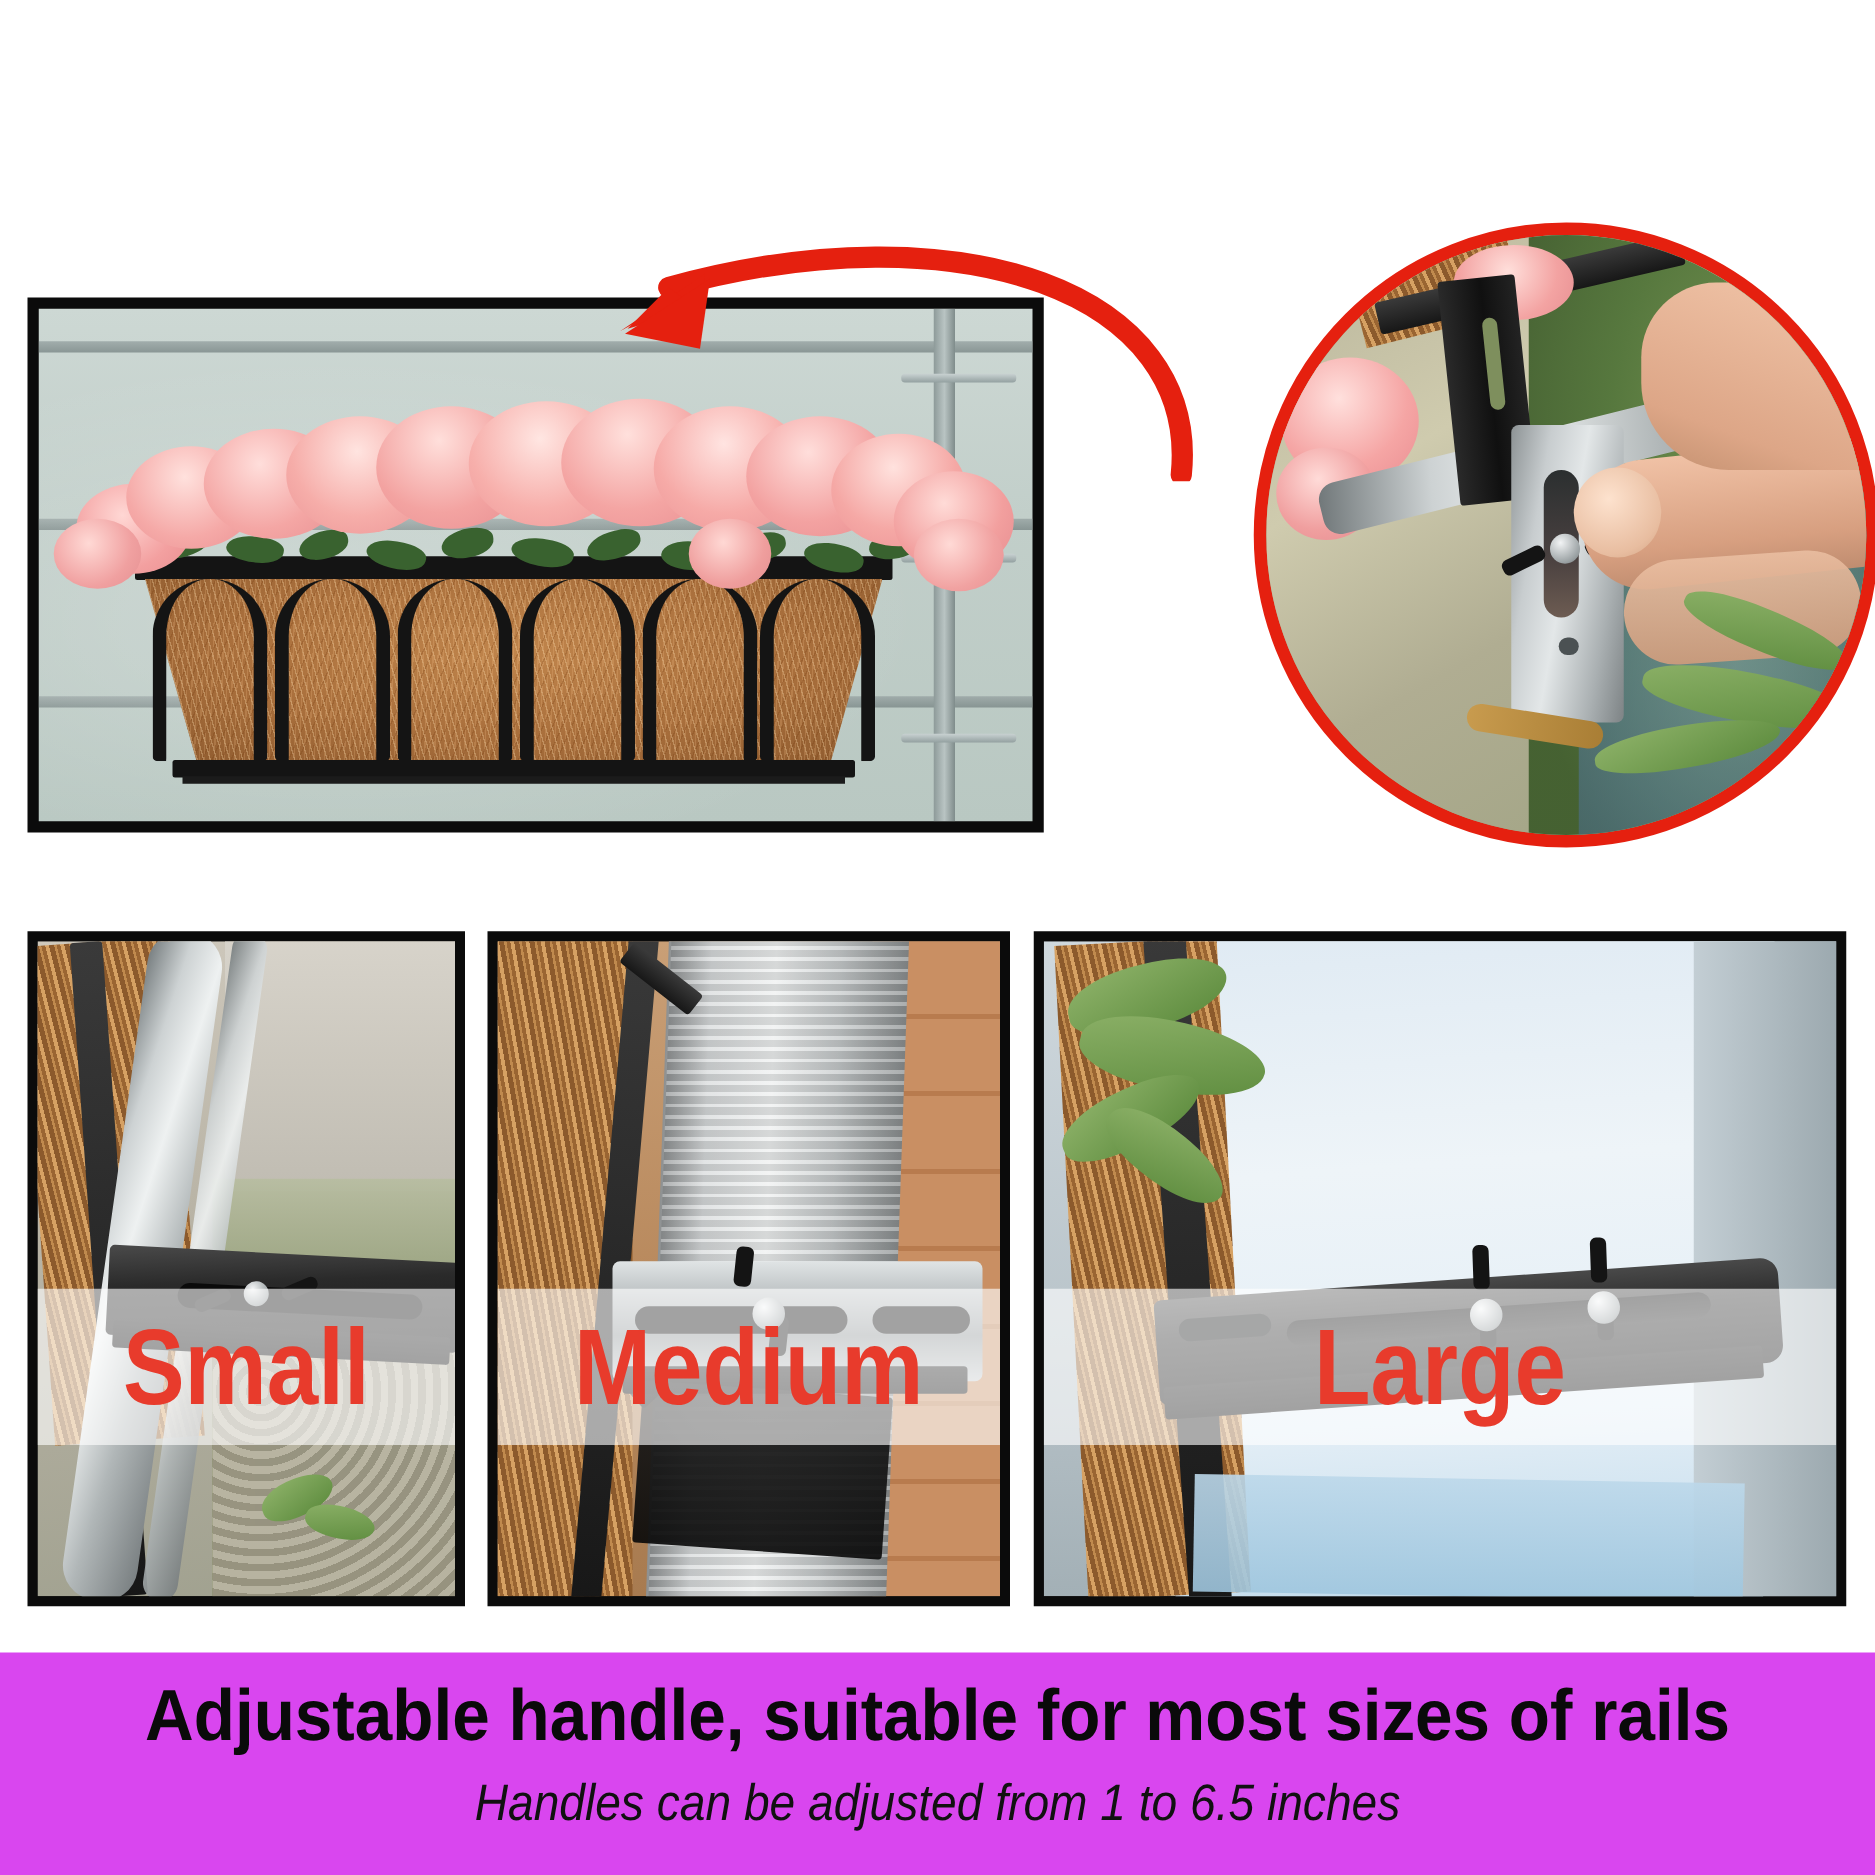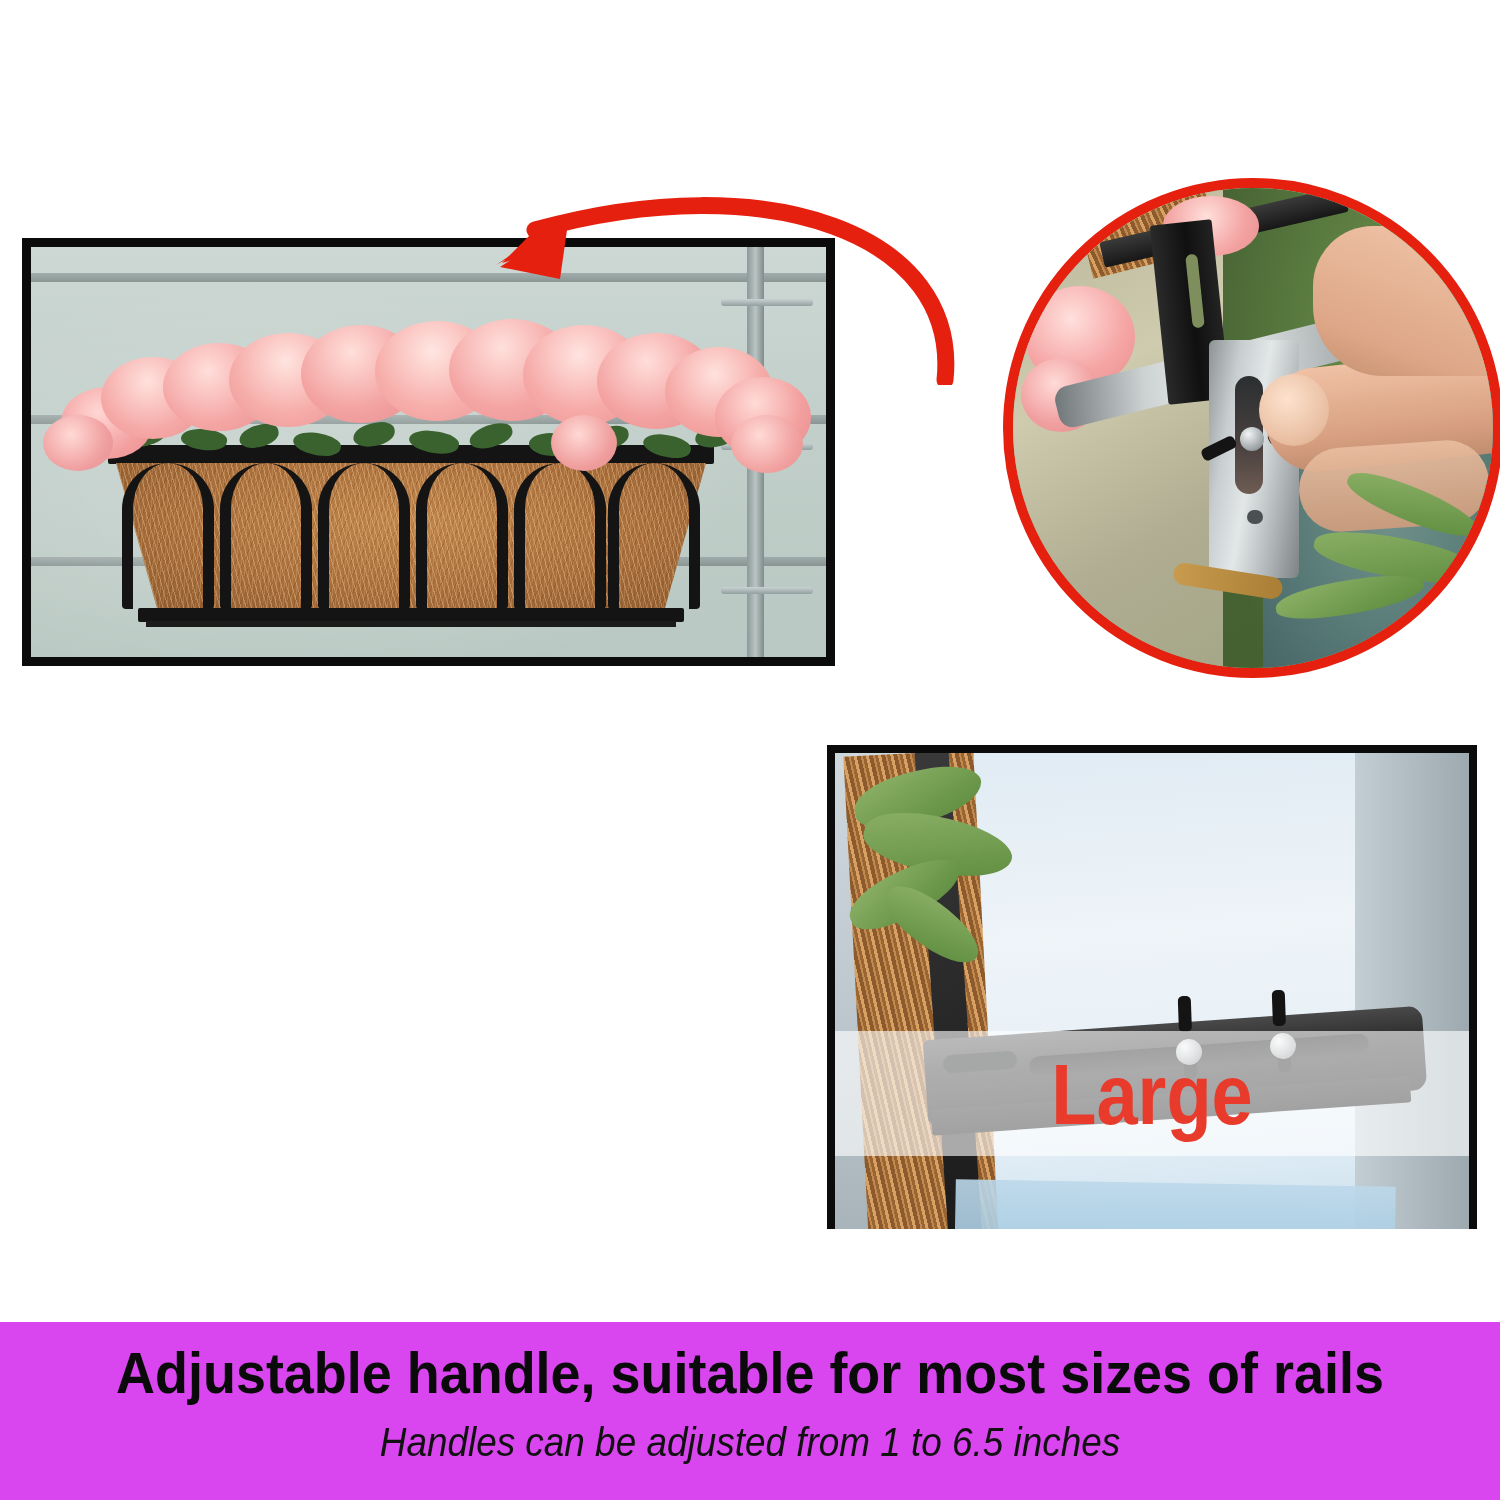--- a/index.html
+++ b/index.html
@@ -225,6 +225,38 @@
     </div>
   </div>
 
+  <div class="photo p1">
+    <div class="inner">
+      <div class="bgblur" style="left:0;top:0;width:334px;height:524px;
+        background:linear-gradient(170deg,#cfc9bd 0%,#b9b4a6 40%,#9fa08e 100%);"></div>
+      <div class="bgblur" style="left:150px;top:0;width:184px;height:200px;
+        background:linear-gradient(180deg,#d7d3ca,#c0bcb2);"></div>
+      <div class="bgblur" style="left:140px;top:190px;width:194px;height:110px;
+        background:linear-gradient(180deg,#b7bda0,#8e9a72);opacity:.9;"></div>
+      <div class="bgblur" style="left:140px;top:290px;width:194px;height:234px;
+        background:repeating-radial-gradient(circle at 20% 30%,#b9b5a2 0 6px,#97937f 6px 12px),
+                   radial-gradient(circle at 60% 70%,#8d9b6a,#6f7d4c);opacity:.95;"></div>
+      <div class="coirwall" style="left:0;top:0;width:120px;height:400px;transform:rotate(-4deg);"></div>
+      <div class="barblk" style="left:44px;top:0;width:26px;height:524px;transform:rotate(-4deg);"></div>
+      <div class="railpipe" style="left:54px;top:-10px;width:60px;height:540px;transform:rotate(8deg);border-radius:28px;"></div>
+      <div class="railpipe" style="left:120px;top:-10px;width:28px;height:540px;transform:rotate(8deg);border-radius:14px;opacity:.9;"></div>
+      <div class="barblk" style="left:56px;top:250px;width:282px;height:72px;border-radius:4px;
+        background:linear-gradient(175deg,#4a4a4a 0%,#2a2a2a 35%,#161616 100%);transform:rotate(3deg);"></div>
+      <div class="slot" style="left:112px;top:278px;width:196px;height:20px;border-radius:10px;background:#0a0a0a;transform:rotate(3deg);"></div>
+      <div class="barblk" style="left:60px;top:310px;width:270px;height:22px;transform:rotate(3deg);
+        background:linear-gradient(180deg,#202020,#0d0d0d);"></div>
+      <div class="wing" style="left:152px;top:262px;width:46px;height:40px;transform:rotate(3deg);">
+        <div class="w1" style="left:-28px;"></div>
+        <div class="w2" style="right:-28px;"></div>
+        <div class="hub"></div>
+      </div>
+      <div class="grnleaf" style="left:178px;top:430px;width:60px;height:30px;transform:rotate(-20deg);"></div>
+      <div class="grnleaf" style="left:214px;top:452px;width:56px;height:26px;transform:rotate(16deg);"></div>
+
+      <div class="sizeband"></div>
+      <div class="sizelabel">Small</div>
+    </div>
+  </div>
 
 
   <div class="photo p3">

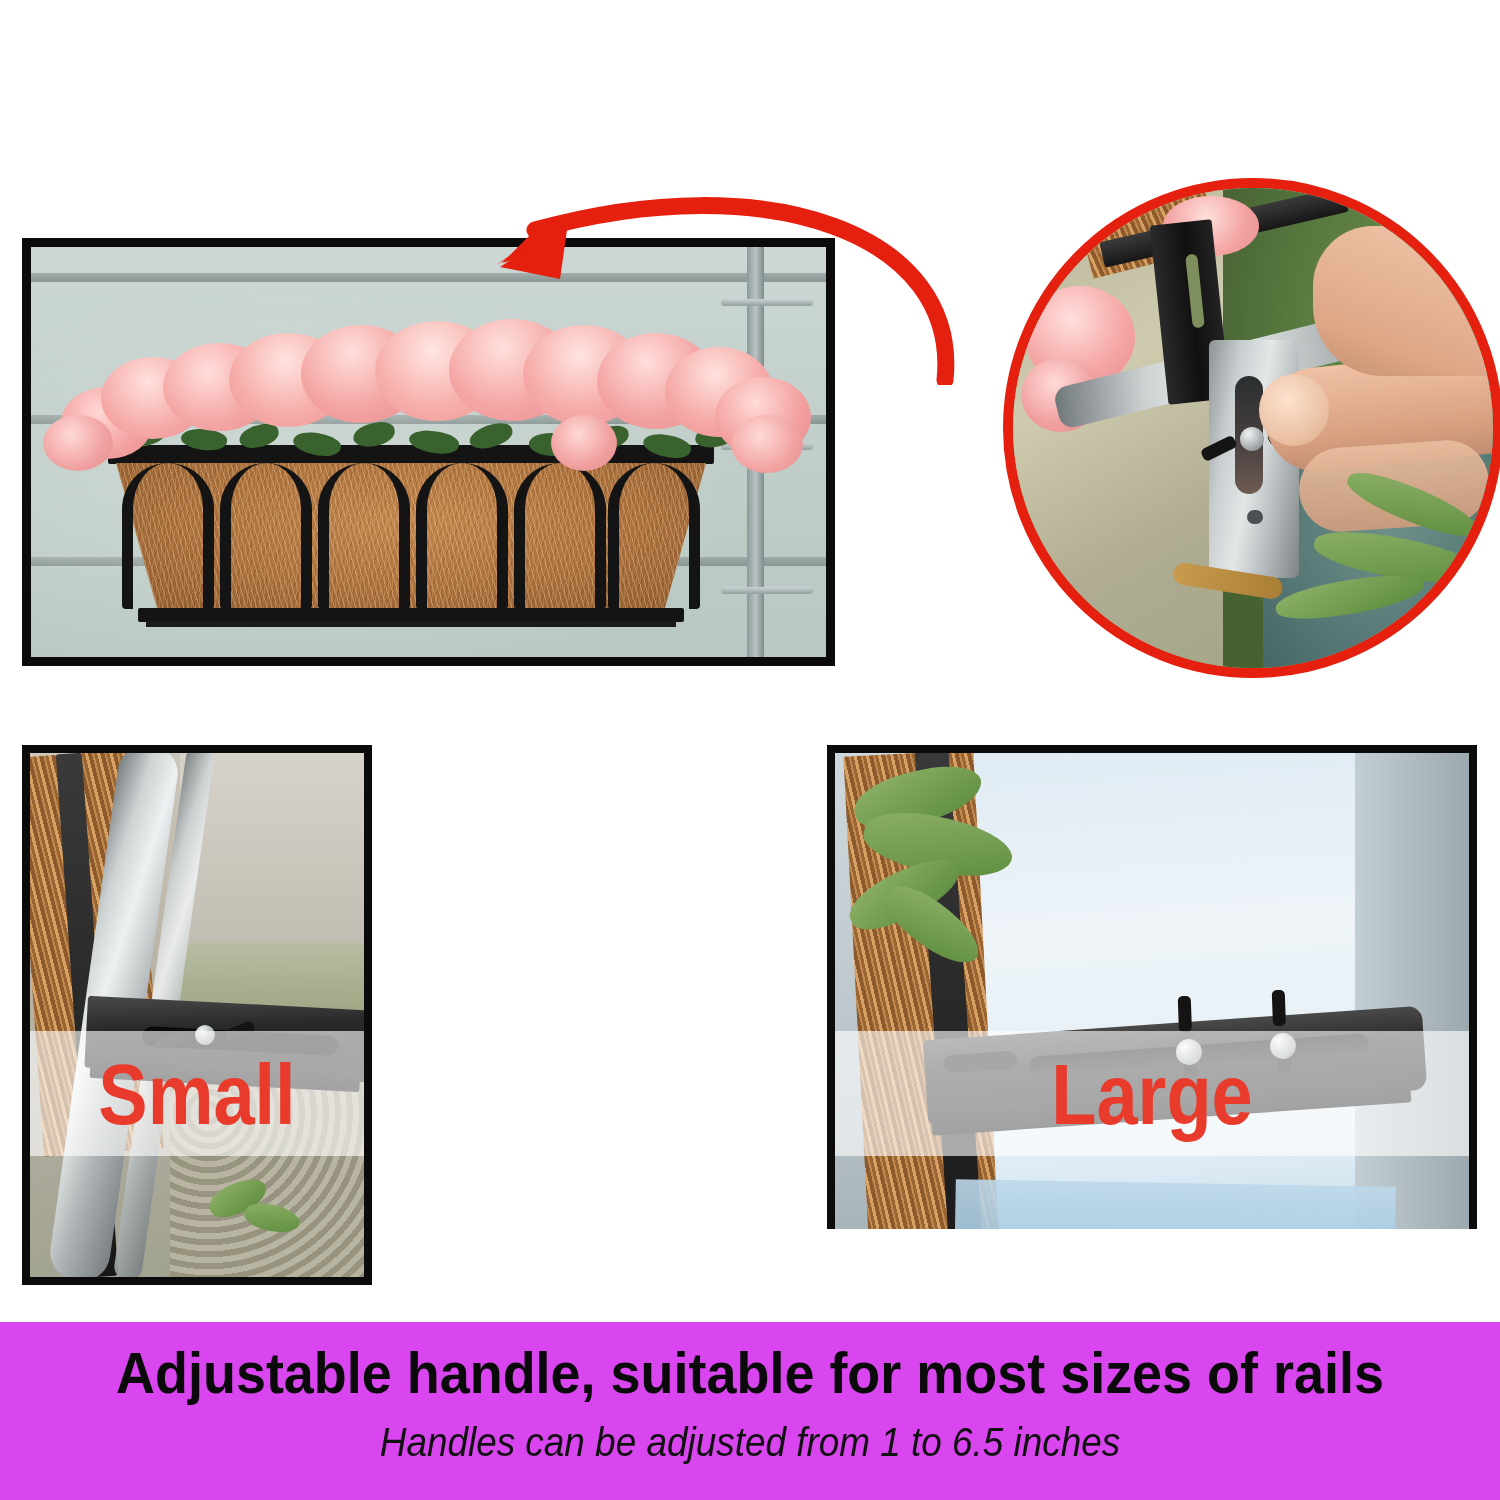--- a/index.html
+++ b/index.html
@@ -258,6 +258,37 @@
     </div>
   </div>
 
+  <div class="photo p2">
+    <div class="inner">
+      <div class="bgblur" style="left:0;top:0;width:402px;height:524px;
+        background:linear-gradient(180deg,#c99f76 0%,#b98a5e 50%,#a87b50 100%);"></div>
+      <div class="bgblur" style="left:300px;top:0;width:102px;height:524px;
+        background:repeating-linear-gradient(180deg,#c98f63 0 58px,#b87b4e 58px 62px);"></div>
+      <div class="coirwall" style="left:0;top:0;width:108px;height:524px;"></div>
+      <div class="woodpost" style="left:128px;top:-20px;width:192px;height:564px;transform:rotate(2deg);"></div>
+      <div class="bgblur" style="left:130px;top:-20px;width:190px;height:564px;transform:rotate(2deg);
+        background:repeating-linear-gradient(178deg,rgba(255,255,255,.28) 0 3px,rgba(0,0,0,.10) 3px 9px);"></div>
+      <div class="barblk" style="left:82px;top:-10px;width:24px;height:544px;transform:rotate(5deg);"></div>
+      <div class="barblk" style="left:96px;top:20px;width:70px;height:20px;transform:rotate(38deg);"></div>
+      <div class="barblk" style="left:100px;top:330px;width:80px;height:20px;transform:rotate(-42deg);"></div>
+
+      <div class="barsil" style="left:92px;top:256px;width:296px;height:96px;border-radius:6px;
+        background:linear-gradient(180deg,#e0e4e5 0%,#b9bec0 30%,#8f9597 62%,#c7cbcd 100%);"></div>
+      <div class="slot" style="left:110px;top:292px;width:170px;height:22px;border-radius:11px;background:#0d0d0d;"></div>
+      <div class="slot" style="left:300px;top:292px;width:78px;height:22px;border-radius:11px;background:#0d0d0d;"></div>
+      <div class="barblk" style="left:100px;top:340px;width:276px;height:22px;background:linear-gradient(180deg,#242424,#0e0e0e);"></div>
+      <div class="wing" style="left:192px;top:276px;width:50px;height:44px;">
+        <div class="w1" style="left:-2px;top:-26px;width:14px;height:32px;transform:rotate(6deg);"></div>
+        <div class="w2" style="right:10px;top:28px;width:14px;height:32px;transform:rotate(6deg);"></div>
+        <div class="hub" style="width:26px;height:26px;margin:-13px 0 0 -13px;"></div>
+      </div>
+      <div class="barblk" style="left:112px;top:358px;width:200px;height:130px;
+        background:linear-gradient(180deg,#1c1c1c,#0a0a0a);transform:rotate(4deg);opacity:.92;"></div>
+
+      <div class="sizeband"></div>
+      <div class="sizelabel">Medium</div>
+    </div>
+  </div>
 
   <div class="photo p3">
     <div class="inner">

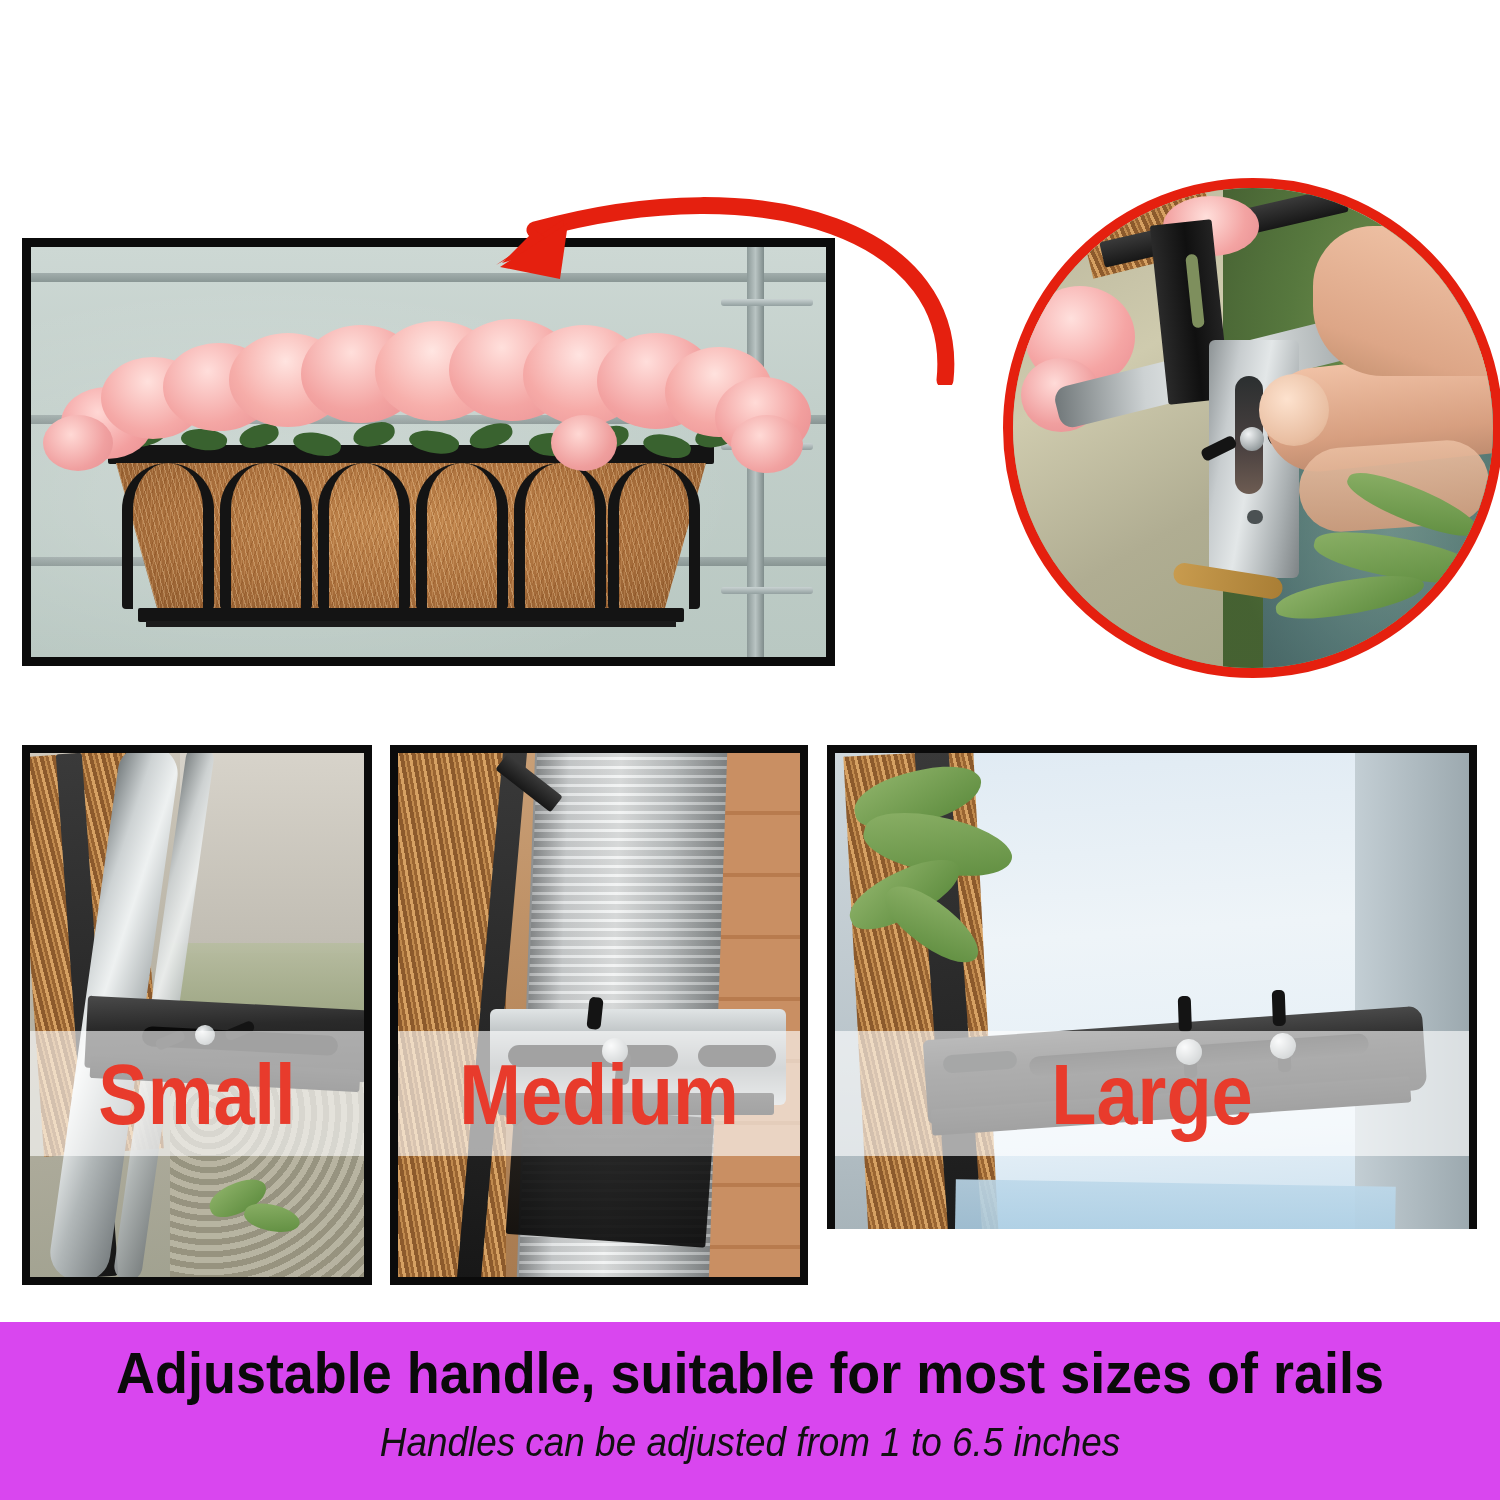--- a/index.html
+++ b/index.html
@@ -70,7 +70,7 @@
   .p1 .inner{left:8px;top:8px;width:334px;height:524px;}
   .p2{left:390px;top:745px;width:418px;height:540px;padding:8px;}
   .p2 .inner{left:8px;top:8px;width:402px;height:524px;}
-  .p3{left:827px;top:745px;width:650px;height:484px;padding:8px;}
+  .p3{left:827px;top:745px;width:650px;height:540px;padding:8px;}
   .p3 .inner{left:8px;top:8px;width:634px;height:524px;}
 
   .sizeband{position:absolute;left:0;width:100%;top:278px;height:125px;background:rgba(255,255,255,.62);}

